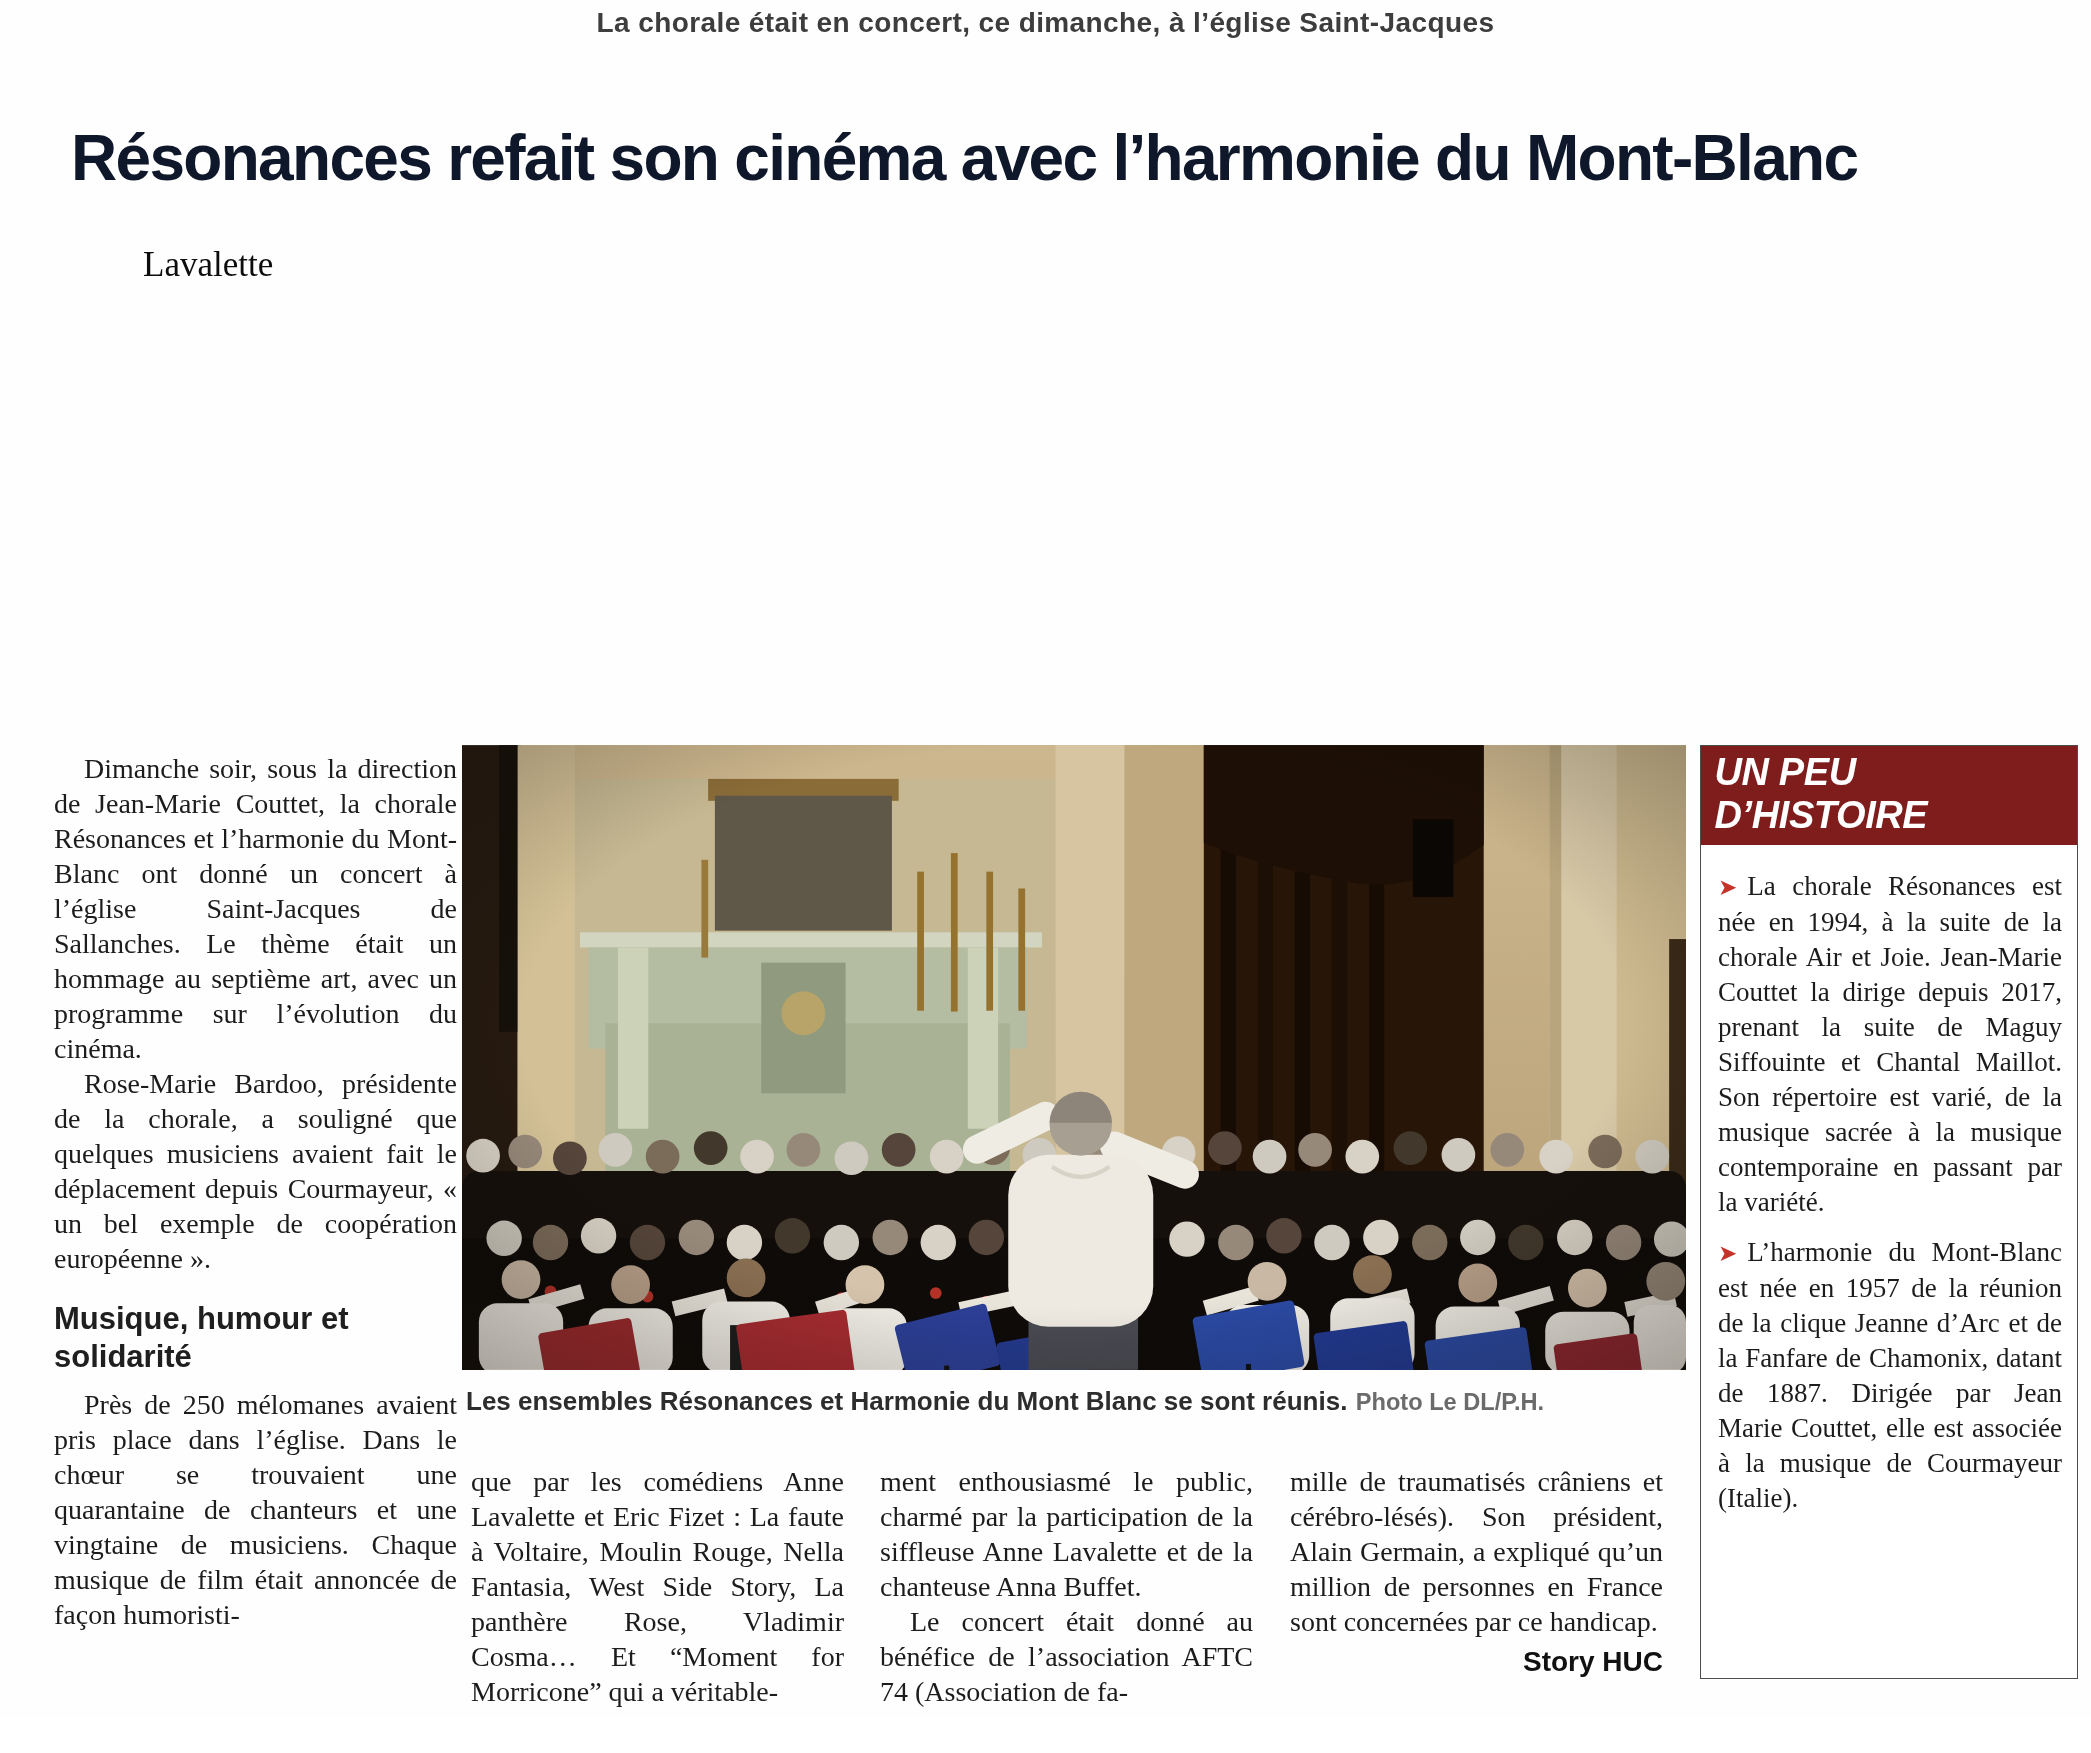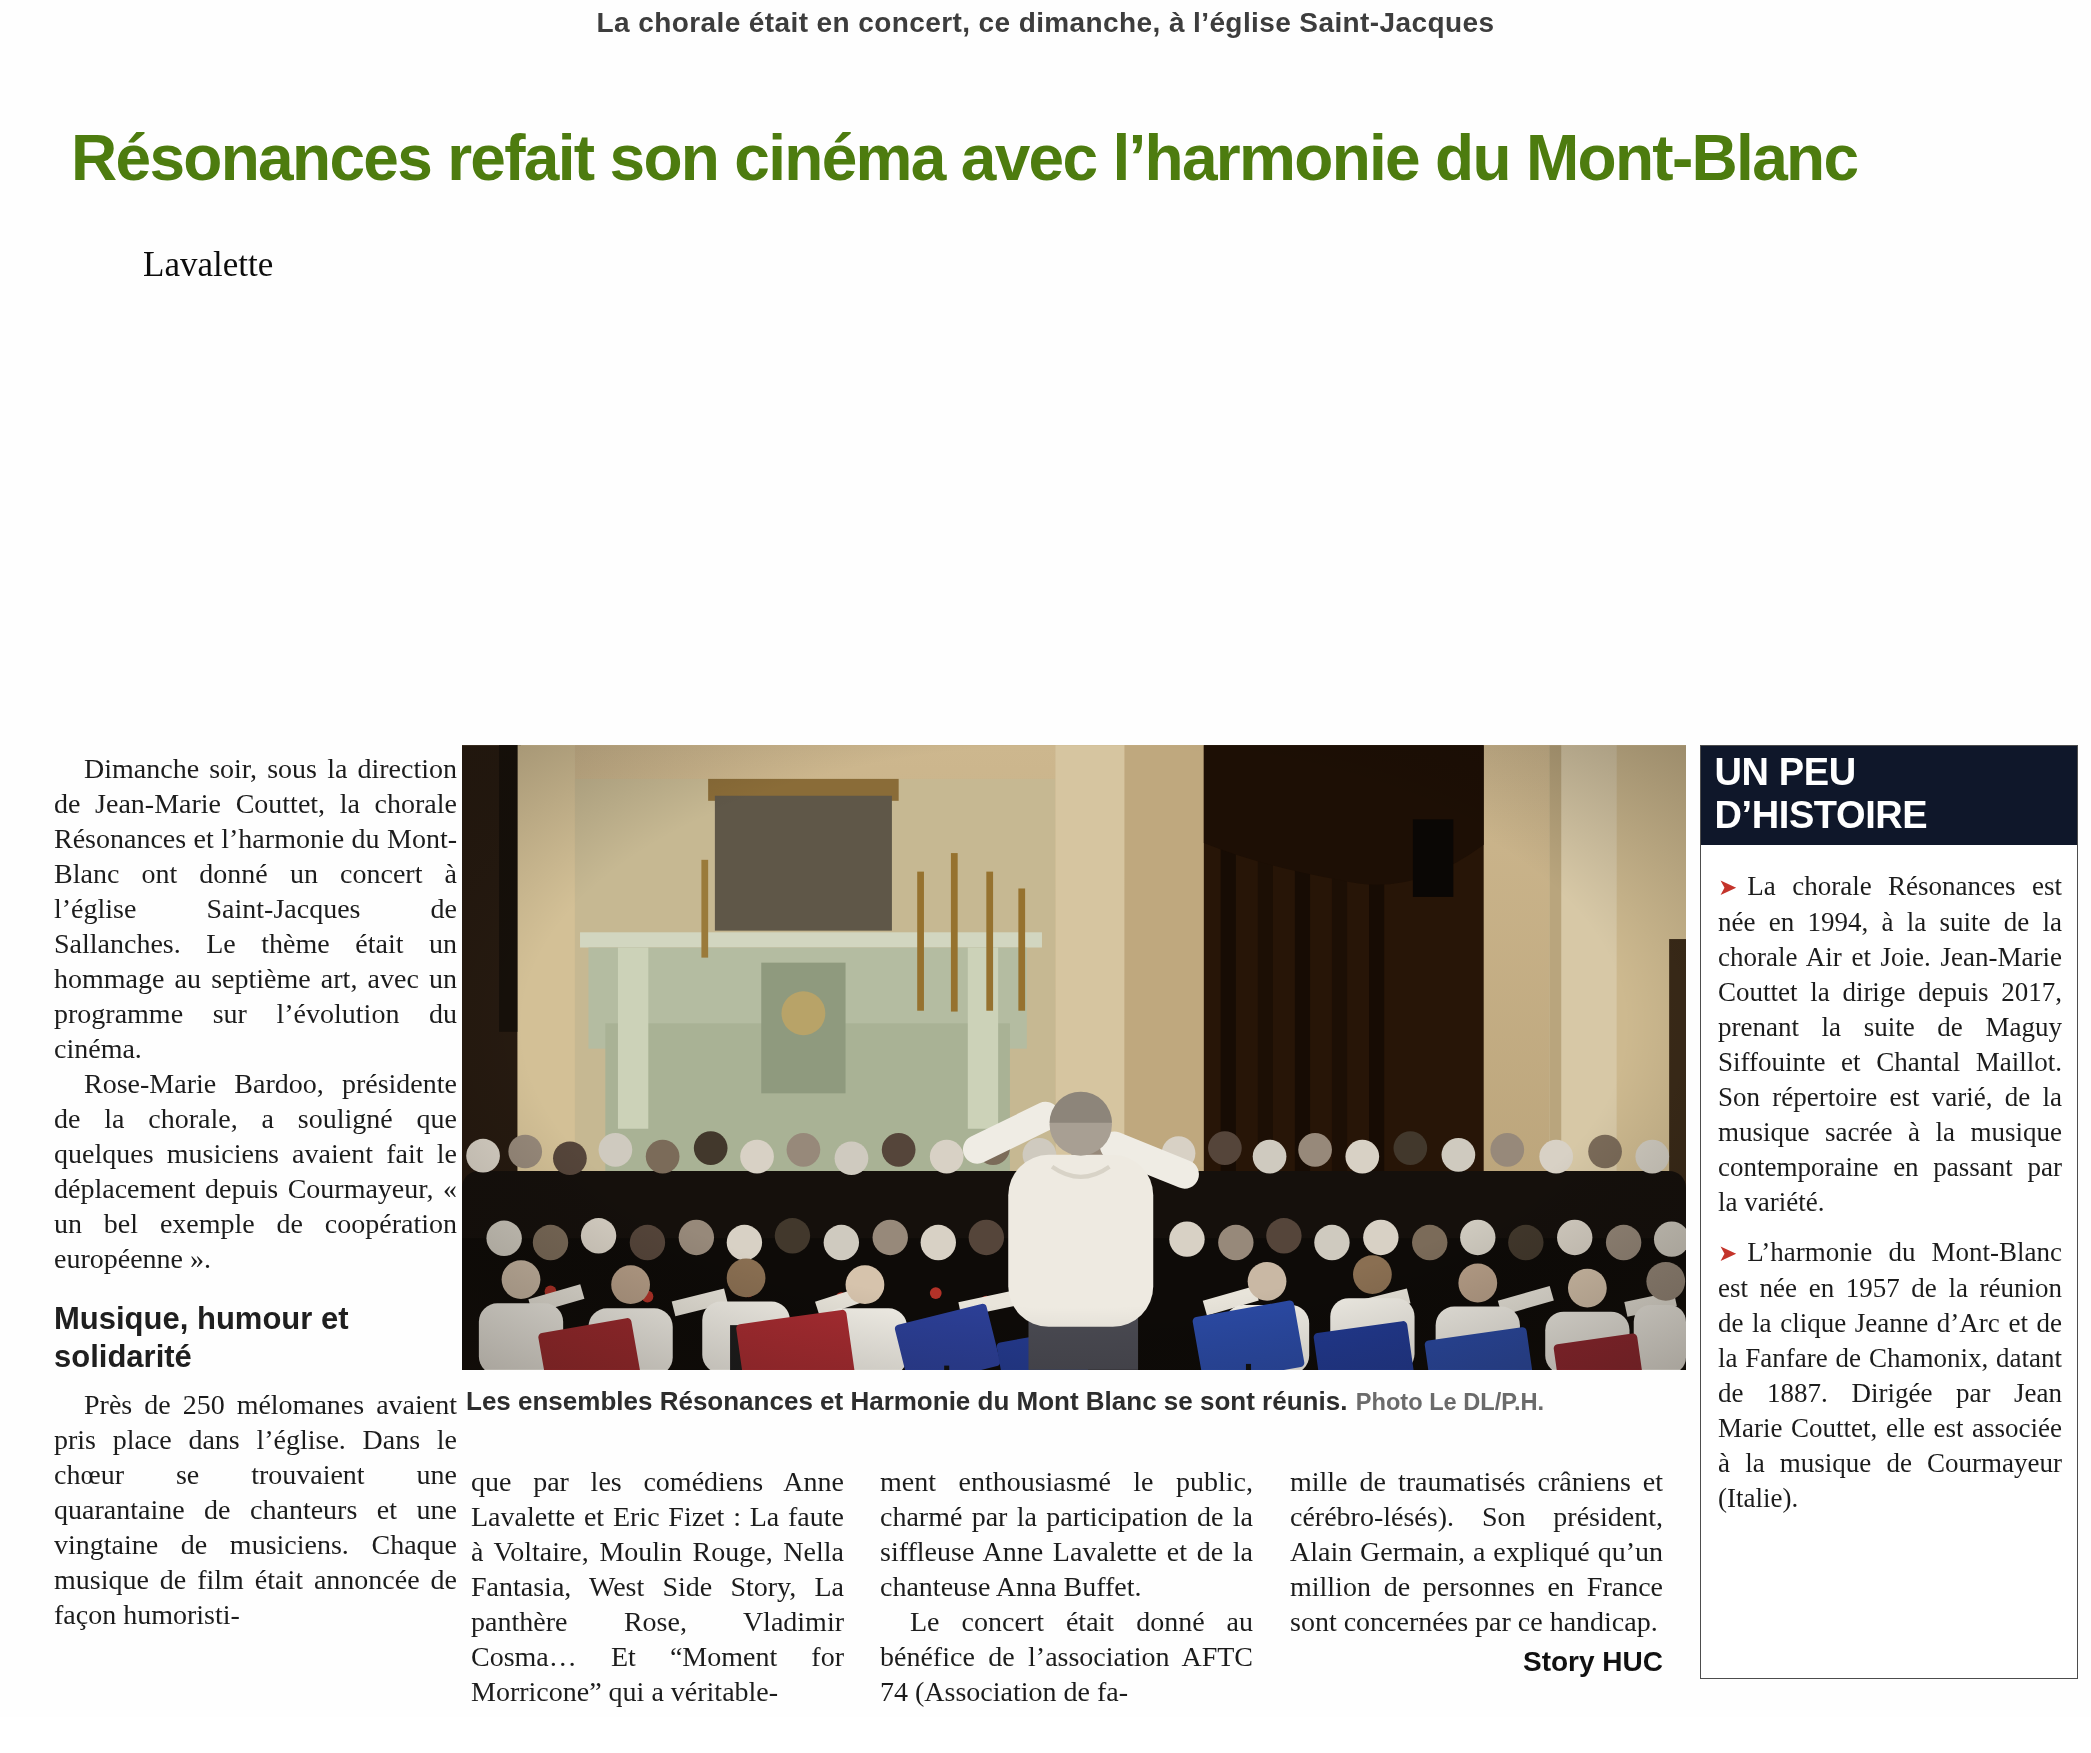--- a/index.html
+++ b/index.html
@@ -12,7 +12,7 @@
 
   .headline{position:absolute;top:78px;left:71px;width:1965px;
             font-family:"Liberation Sans", sans-serif;font-weight:bold;font-size:64px;
-            color:#4d7c0f;letter-spacing:-1.7px;white-space:nowrap;}
+            color:#0f172a;letter-spacing:-1.7px;white-space:nowrap;}
 
   .dateline{position:absolute;top:245px;left:143px;font-size:35px;color:#0d0d0d;}
 

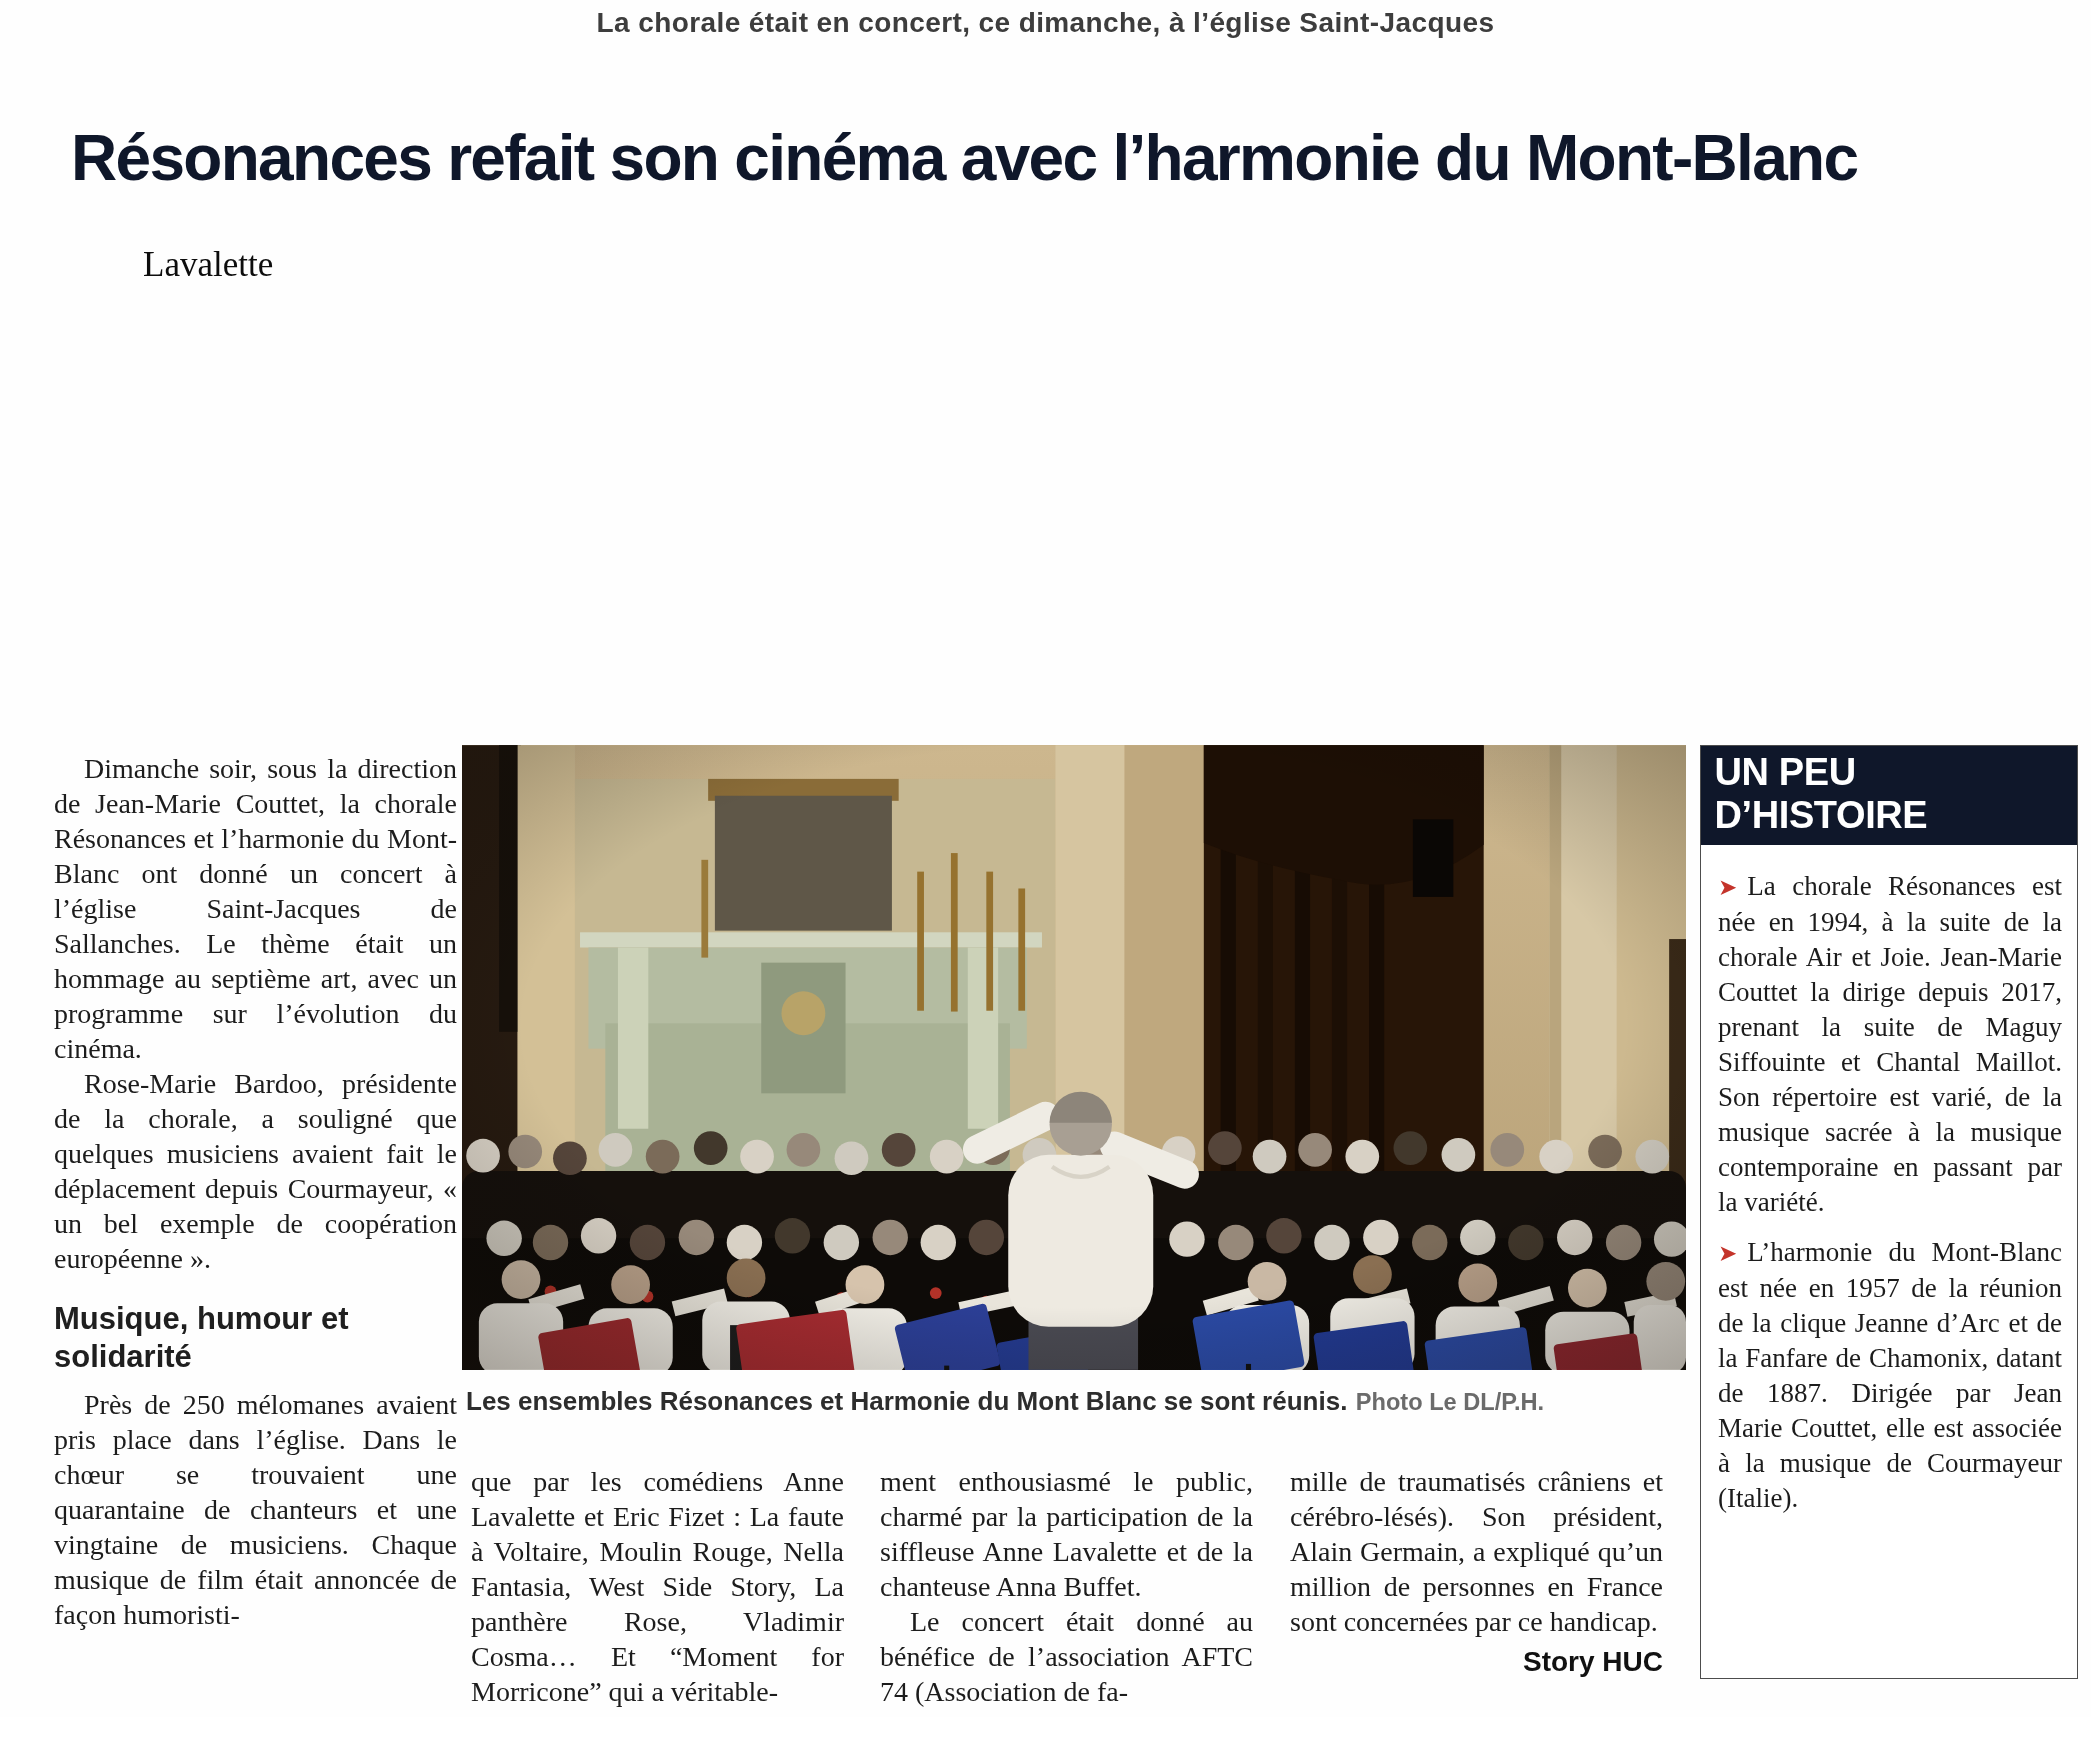--- a/index.html
+++ b/index.html
@@ -259,7 +259,7 @@
   </div>
 
   <aside class="sidebar">
-    <span class="sidebar-title" style="background: #0f172a;">UN PEU D’HISTOIRE</span>
+    <span class="sidebar-title" style="background: #7f1d1d; font-style: italic;">UN PEU D’HISTOIRE</span>
     <div class="sidebar-body">
       <p class="sb-item"><span class="arrow" style="color: rgb(196, 52, 43);">➤</span><span>La chorale Résonances est née en 1994, à la suite de la chorale Air et Joie. Jean-Marie Couttet la dirige depuis 2017, prenant la suite de Maguy Siffouinte et Chantal Maillot. Son répertoire est varié, de la musique sacrée à la musique contemporaine en passant par la variété.</span></p>
       <p class="sb-item"><span class="arrow" style="color: rgb(196, 52, 43);">➤</span><span>L’harmonie du Mont-Blanc est née en 1957 de la réunion de la clique Jeanne d’Arc et de la Fanfare de Chamonix, datant de 1887. Dirigée par Jean Marie Couttet, elle est associée à la musique de Courmayeur (Italie).</span></p>

